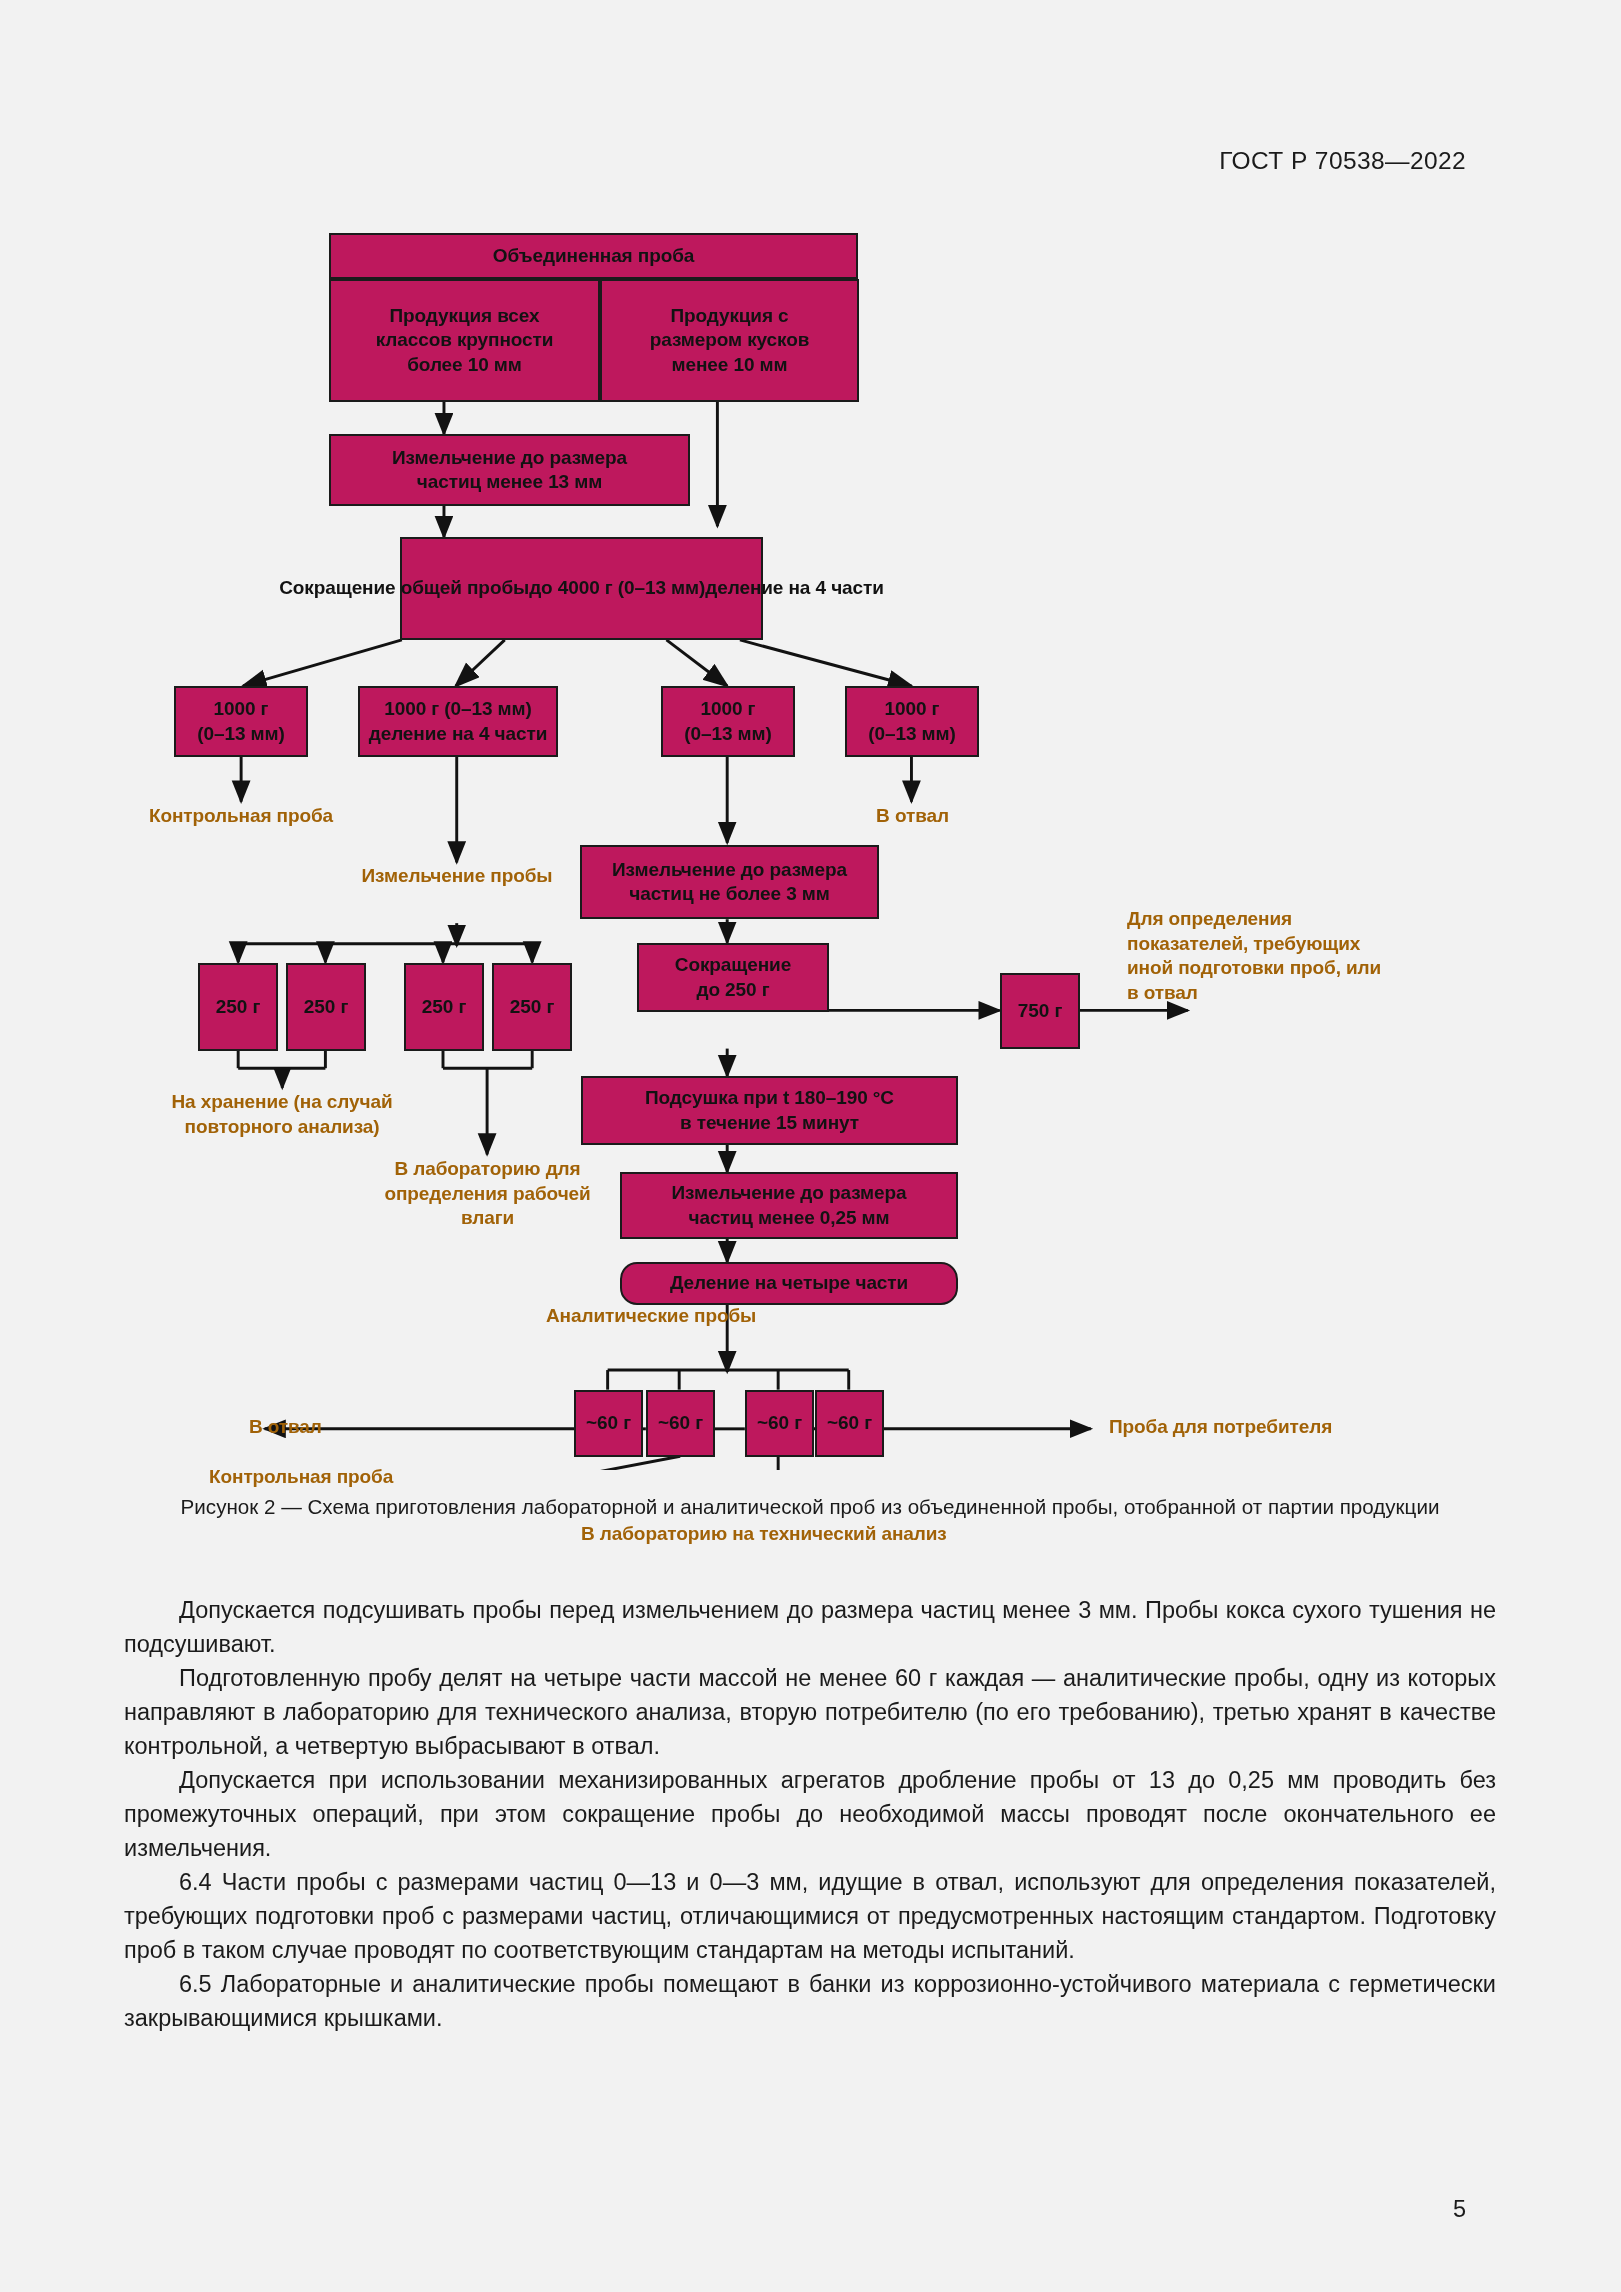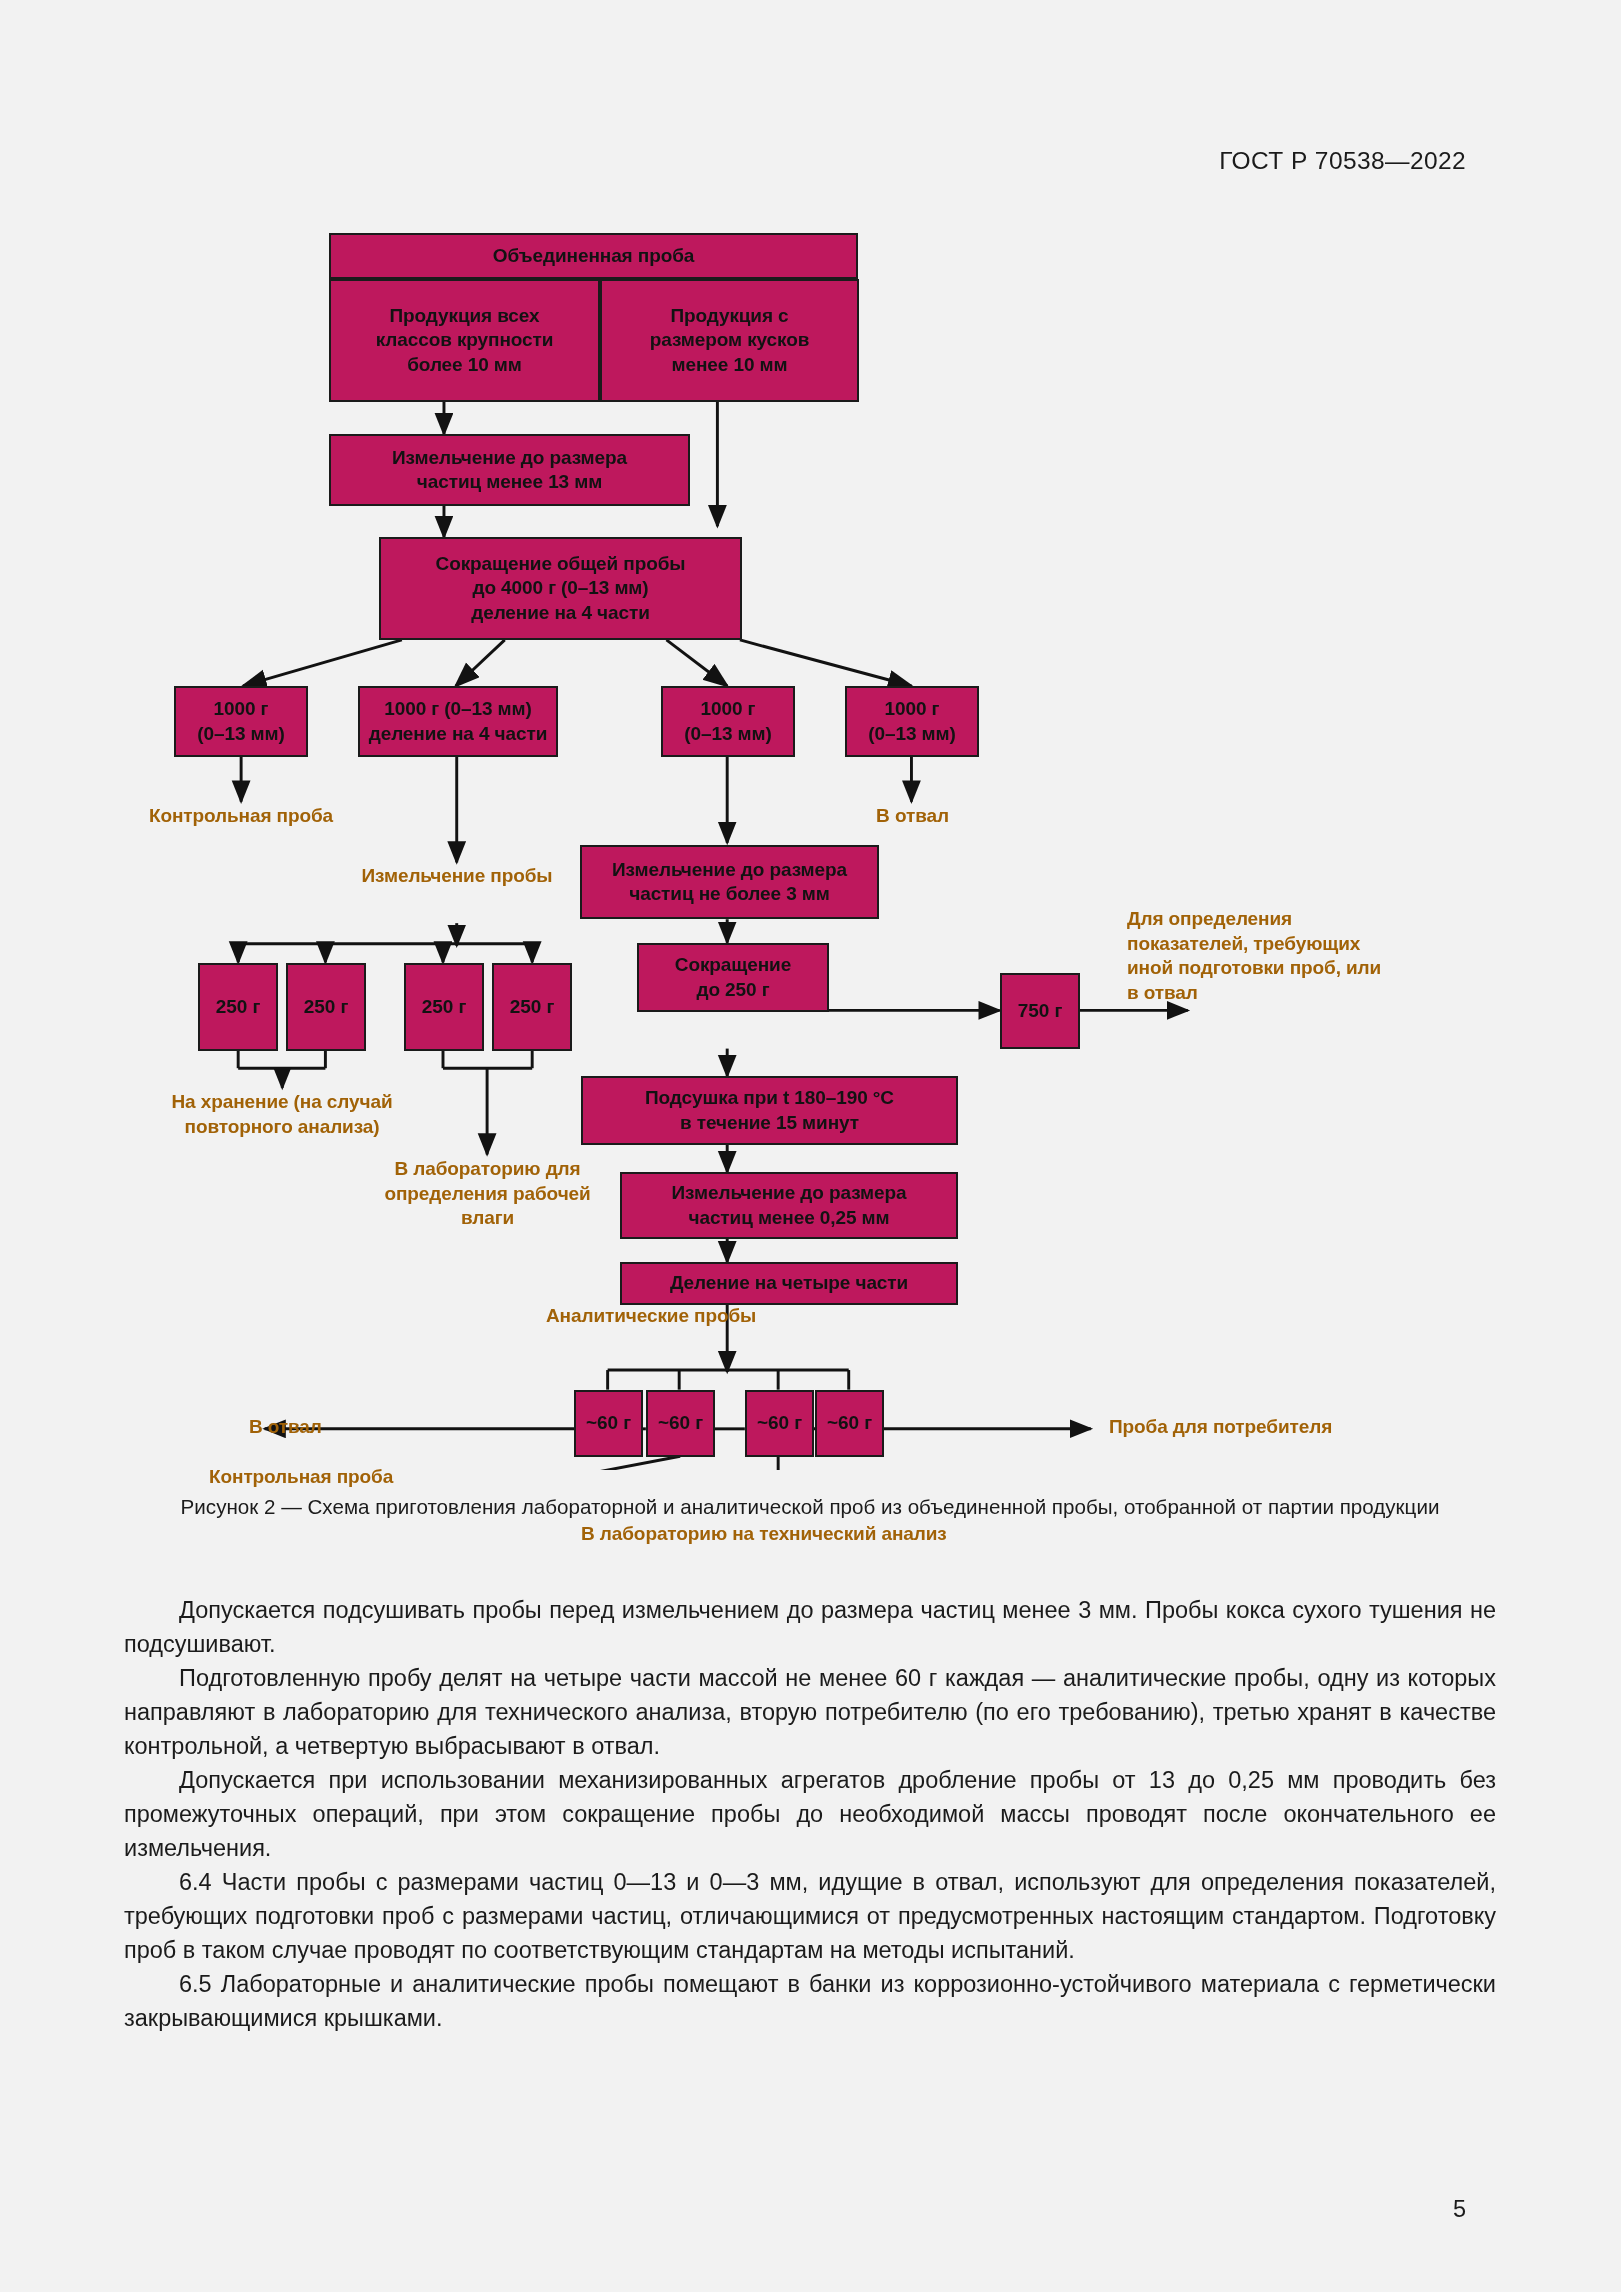--- a/index.html
+++ b/index.html
@@ -218,7 +218,7 @@
     <span class="l">частиц менее 13 мм</span>
   </div>
 
-  <div class="fbox" style="left:379px; top:537px; width:363px; height:103px; flex-direction:column;">
+  <div class="fbox" style="left:400px; top:537px; width:363px; height:103px; flex-direction:row;">
     <span class="l">Сокращение общей пробы</span>
     <span class="l">до 4000 г (0–13 мм)</span>
     <span class="l">деление на 4 части</span>

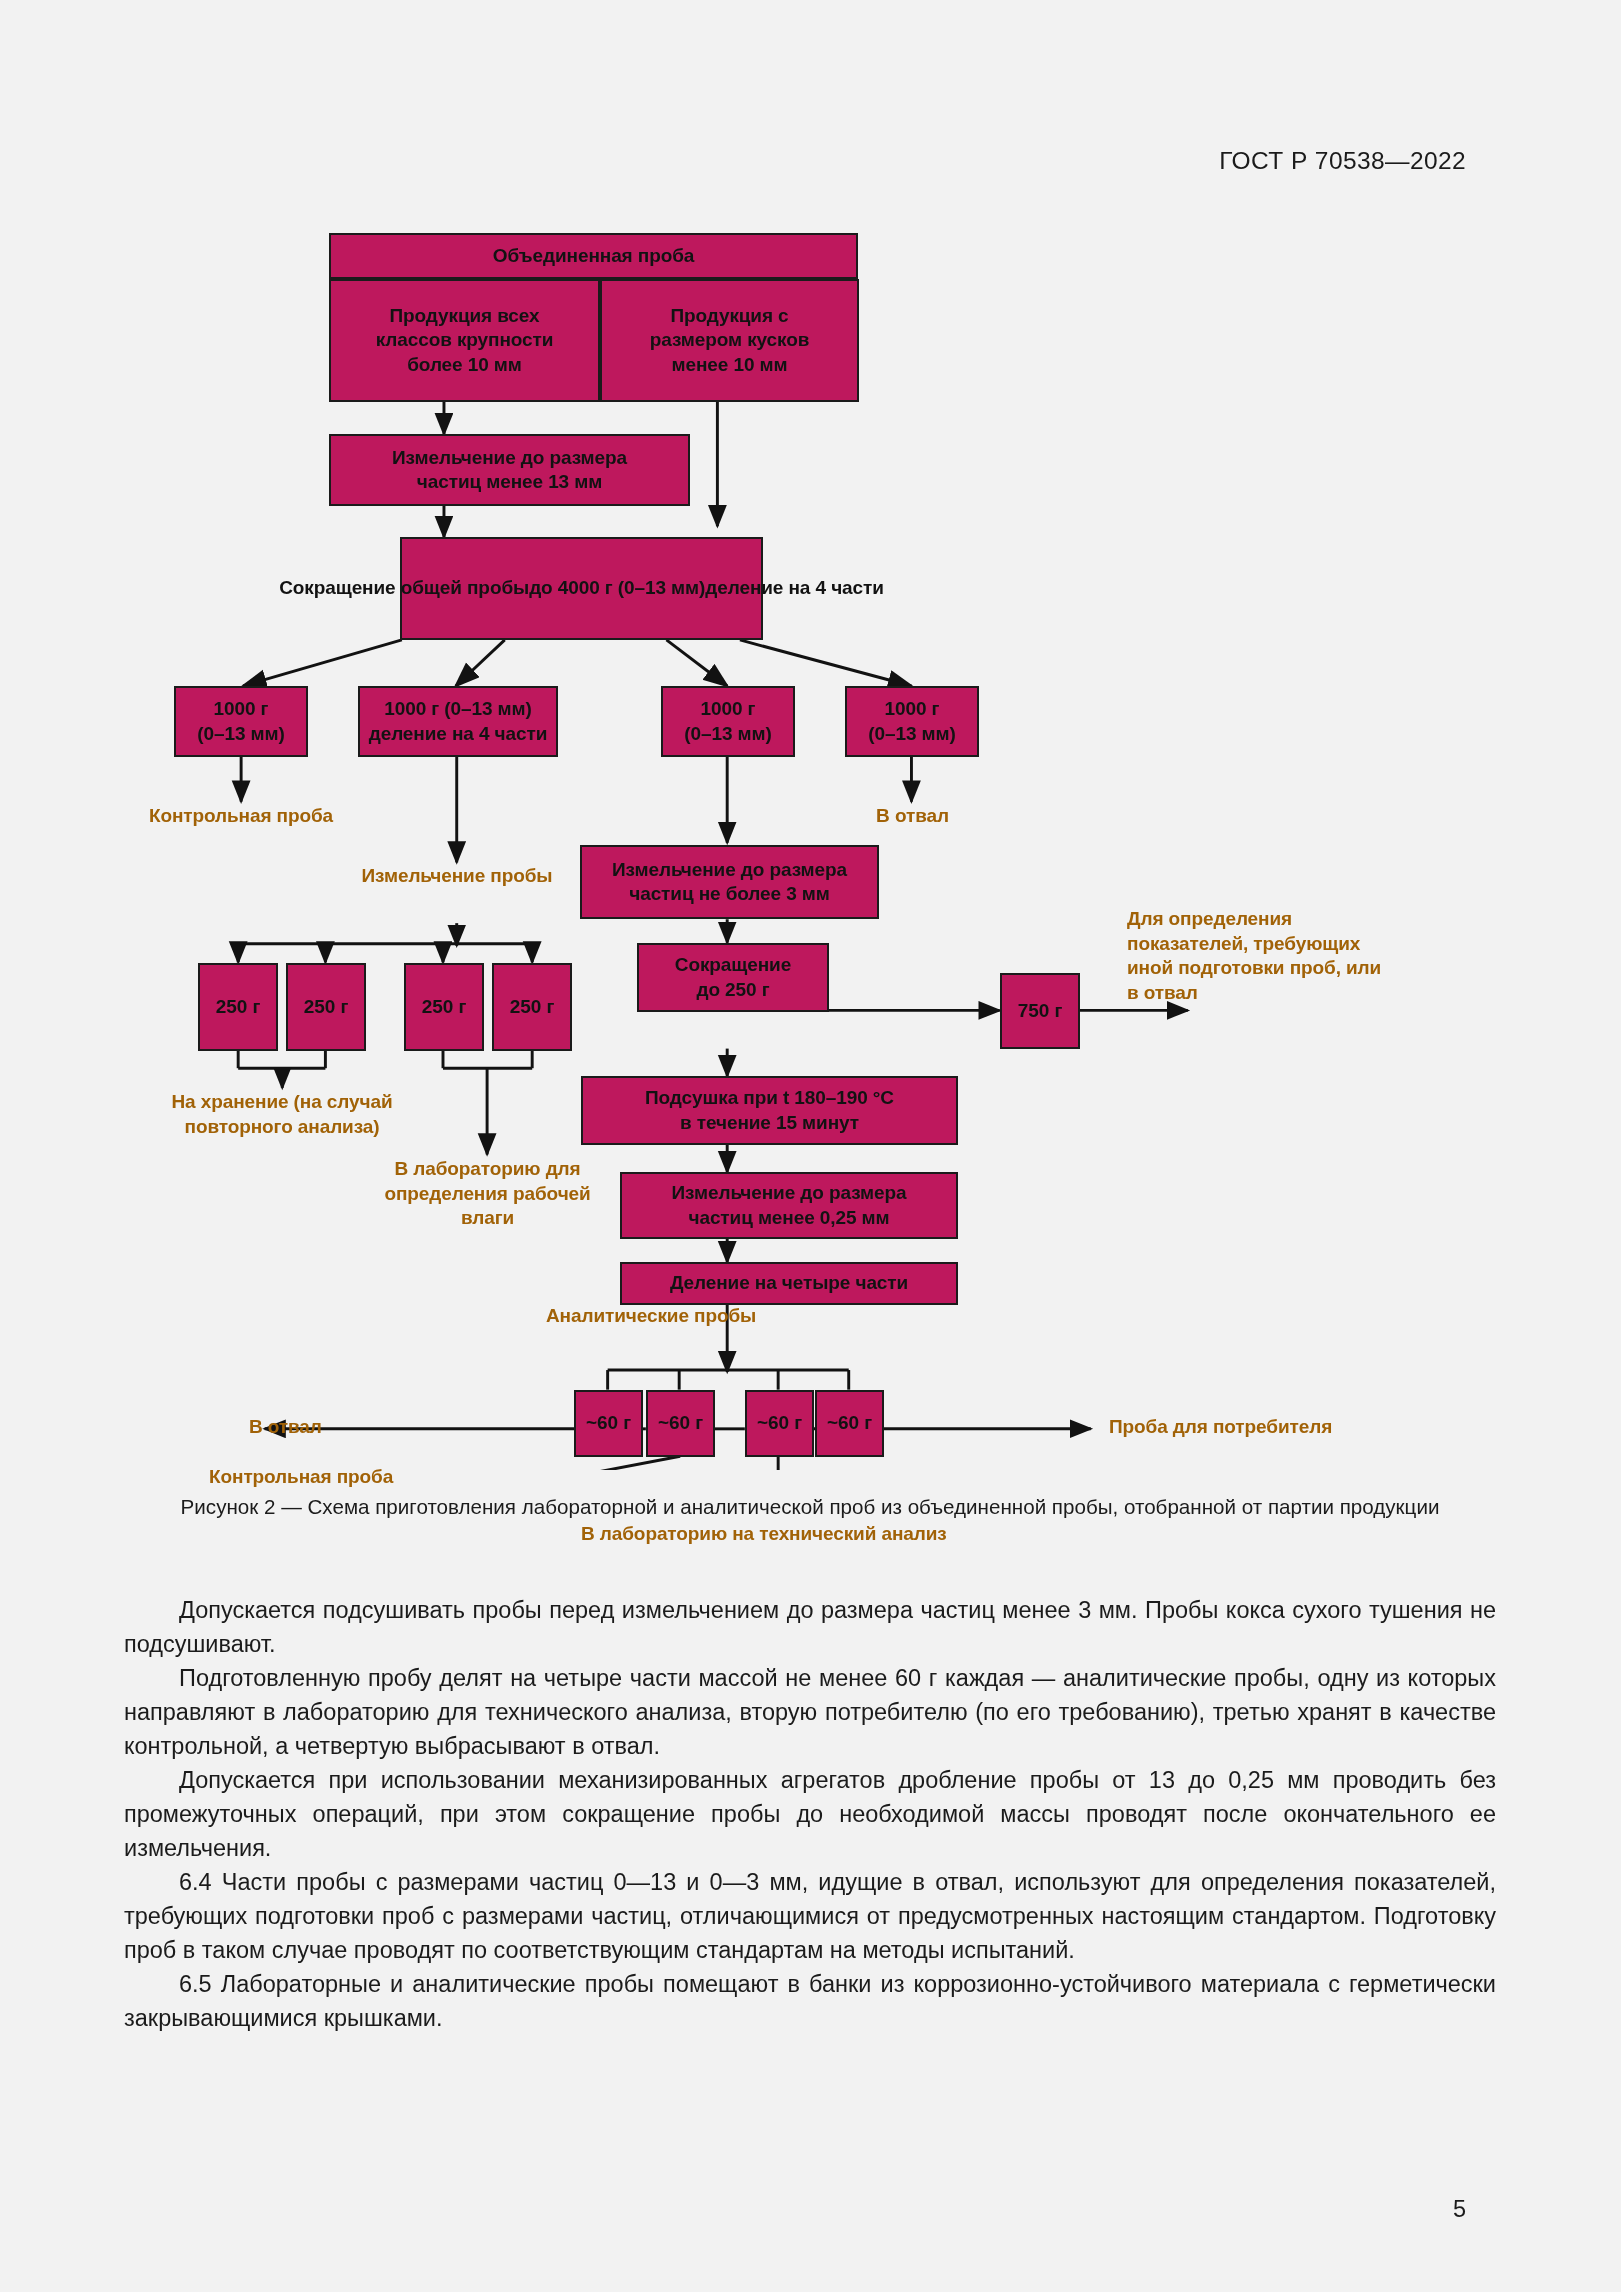--- a/index.html
+++ b/index.html
@@ -281,7 +281,7 @@
     <span class="l">частиц менее 0,25 мм</span>
   </div>
 
-  <div class="fbox" style="left:620px; top:1262px; width:338px; height:43px;">
+  <div class="fbox" style="left:620px; top:1262px; width:338px; height:43px;border-radius:17px;">
     <span class="l">Деление на четыре части</span>
   </div>
 

